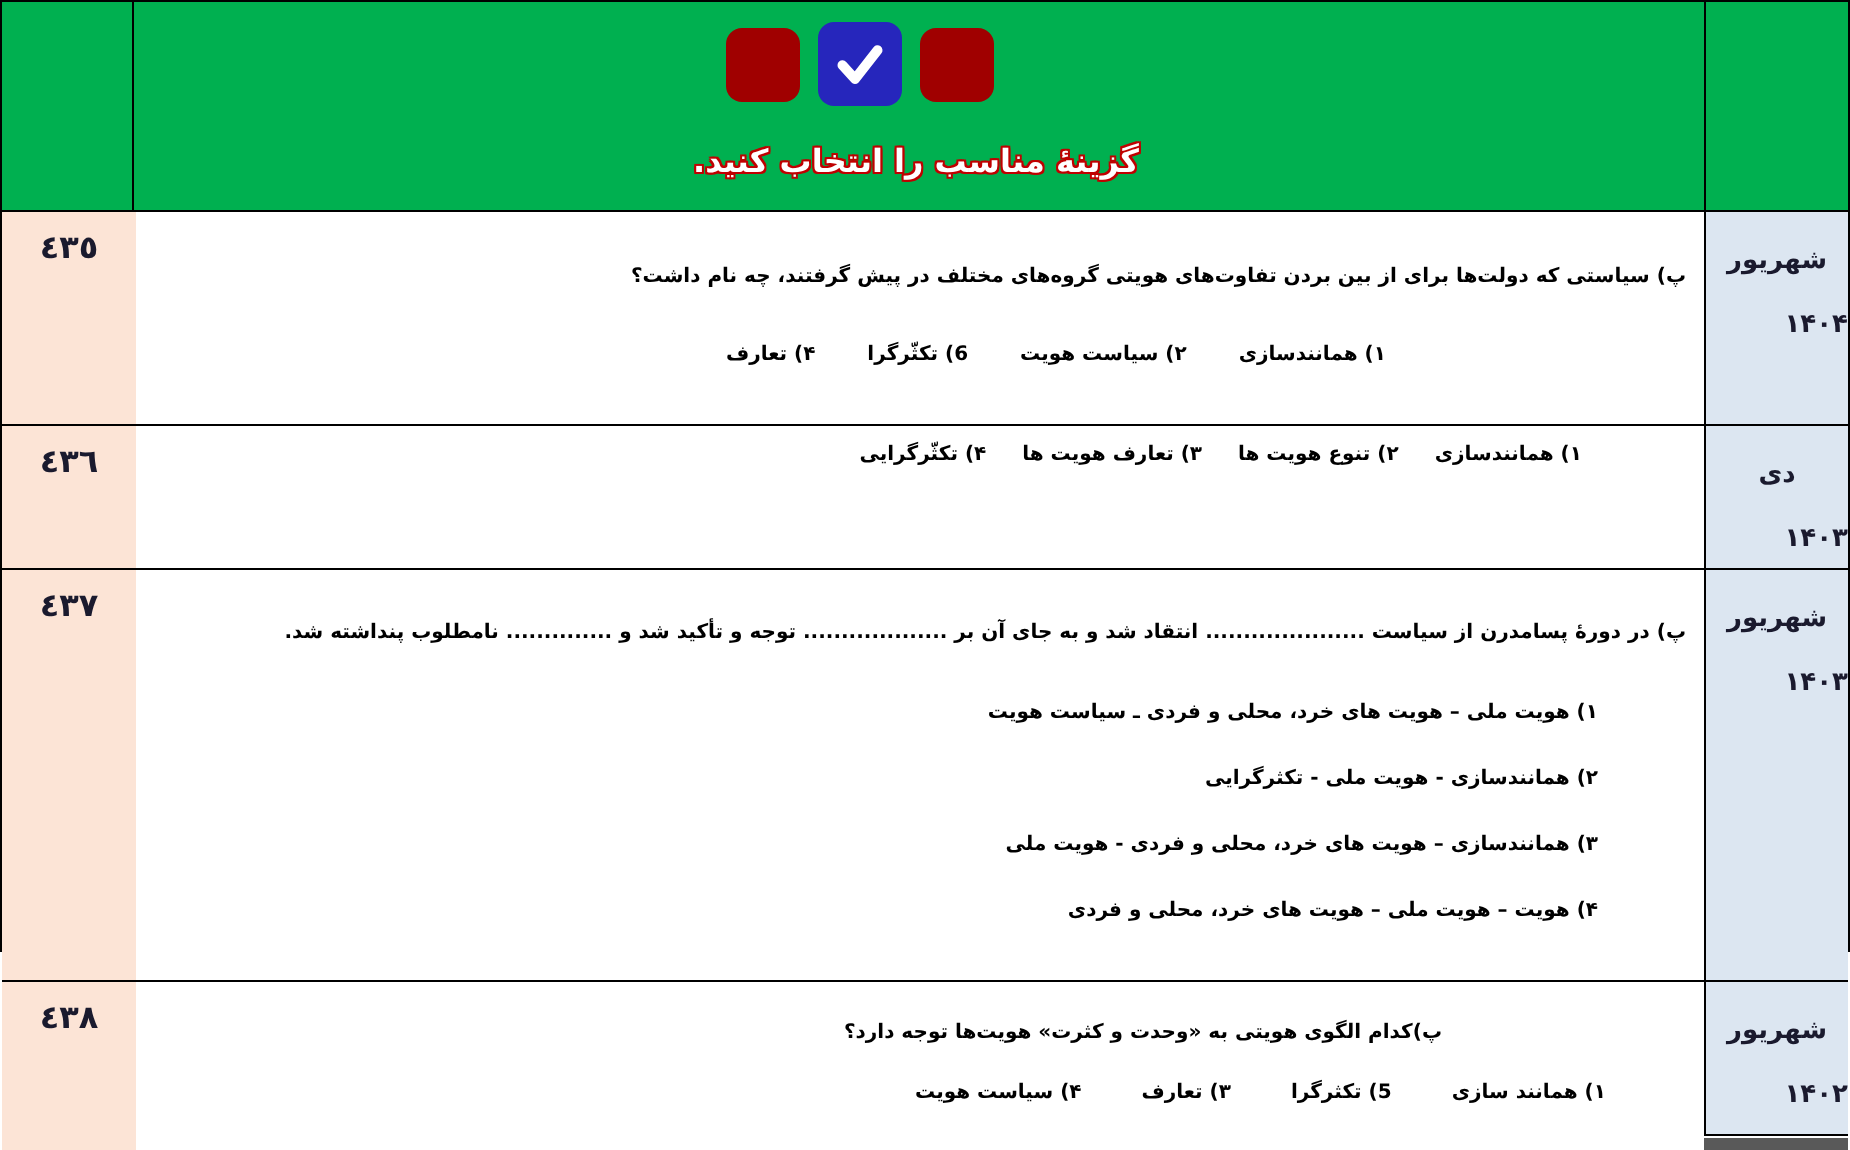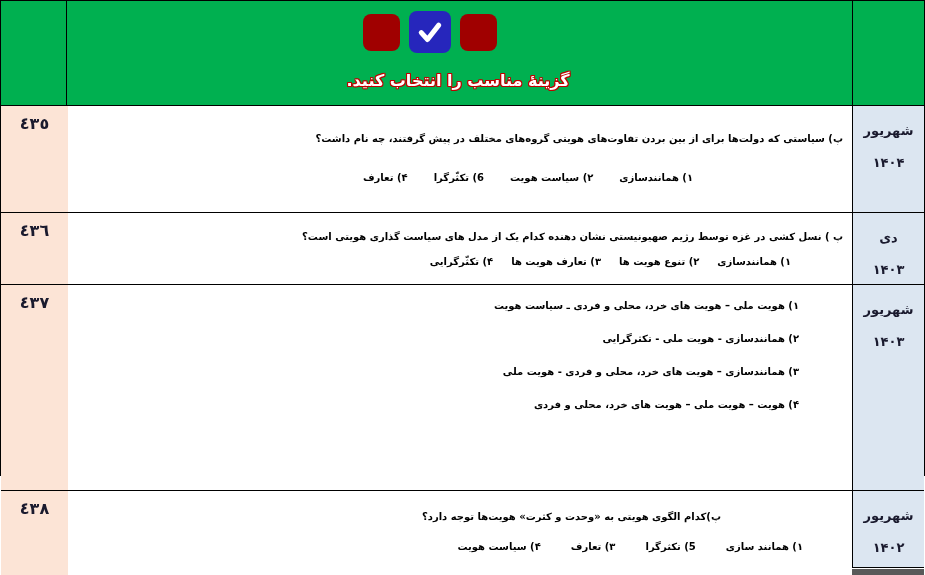--- a/index.html
+++ b/index.html
@@ -70,7 +70,7 @@
     text-align: center; color: var(--text-dark); font-weight: bold; font-size: 13px;
     padding-top: 17px;
   }
-  .cell-date .year { margin-top: 17px; }
+  .cell-date .year { margin-top: 17px; text-align: right; }
   .row-4 .cell-date { bottom: auto; height: 77px; }
   .gray-under {
     position: absolute; right: 0; top: 78px; width: 72px; height: 8px;

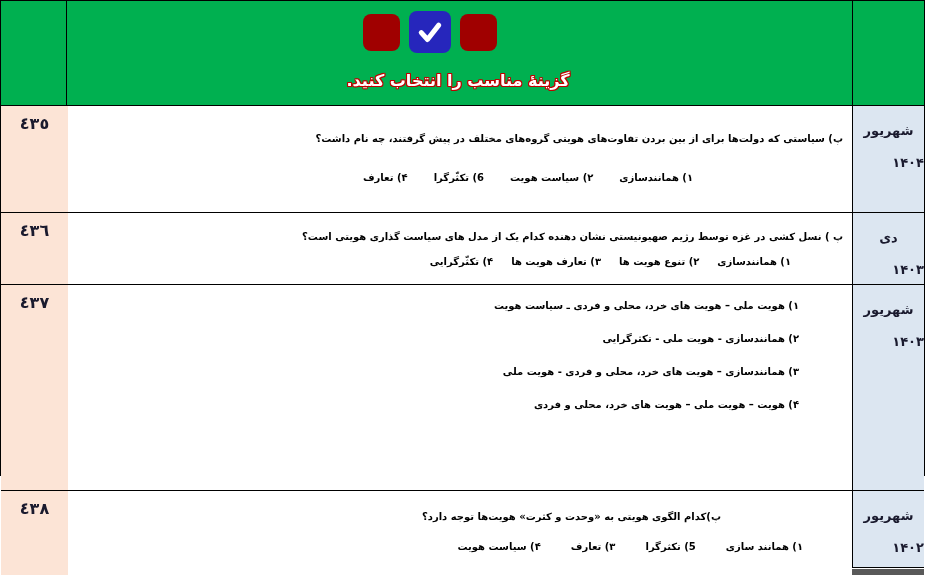--- a/index.html
+++ b/index.html
@@ -150,7 +150,6 @@
       <div class="year">۱۴۰۳</div>
     </div>
     <div class="cell cell-content">
-      <div class="q">پ ) نسل کشی در غزه توسط رژیم صهیونیستی نشان دهنده کدام یک از مدل های سیاست گذاری هویتی است؟</div>
       <div class="opts-inline">
         <span>۱) همانندسازی</span>
         <span>۲)  تنوع هویت ها</span>

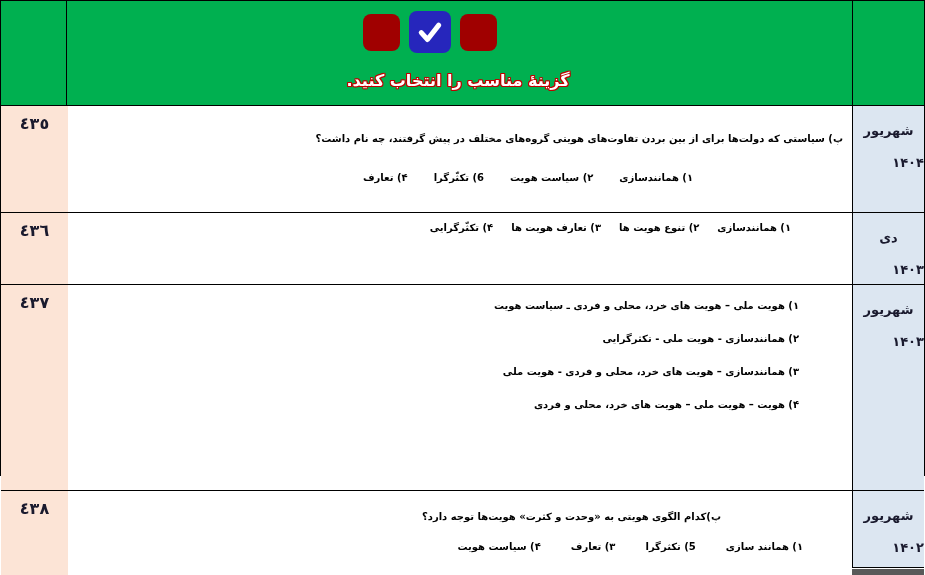--- a/index.html
+++ b/index.html
@@ -166,6 +166,7 @@
       <div class="year">۱۴۰۳</div>
     </div>
     <div class="cell cell-content">
+      <div class="q">پ) در دورۀ پسامدرن از سیاست ..................... انتقاد شد و به جای آن بر ................... توجه و تأکید شد و .............. نامطلوب پنداشته شد.</div>
       <div class="opts-block">
         <div class="opt">۱) هویت ملی – هویت های خرد، محلی و فردی ـ سیاست هویت</div>
         <div class="opt">۲) همانندسازی - هویت ملی - تکثرگرایی</div>

